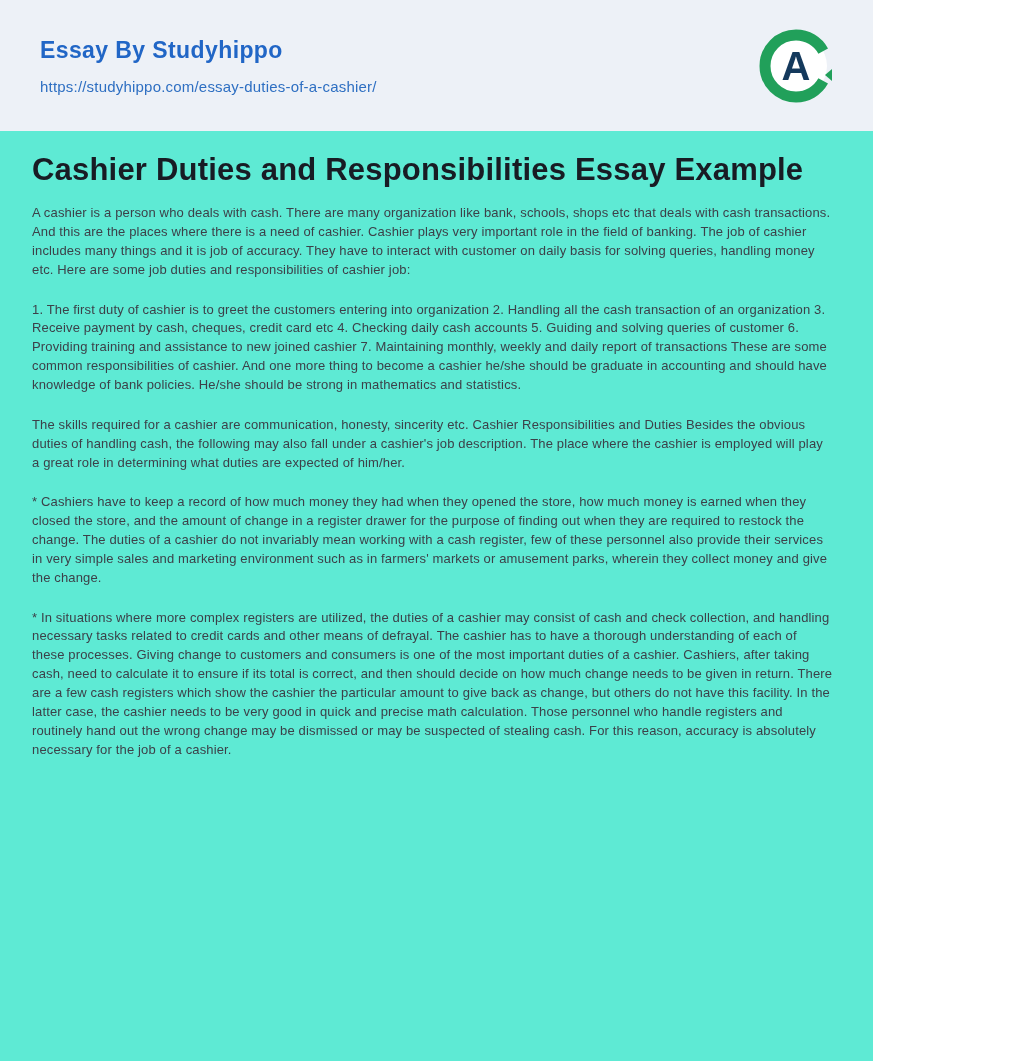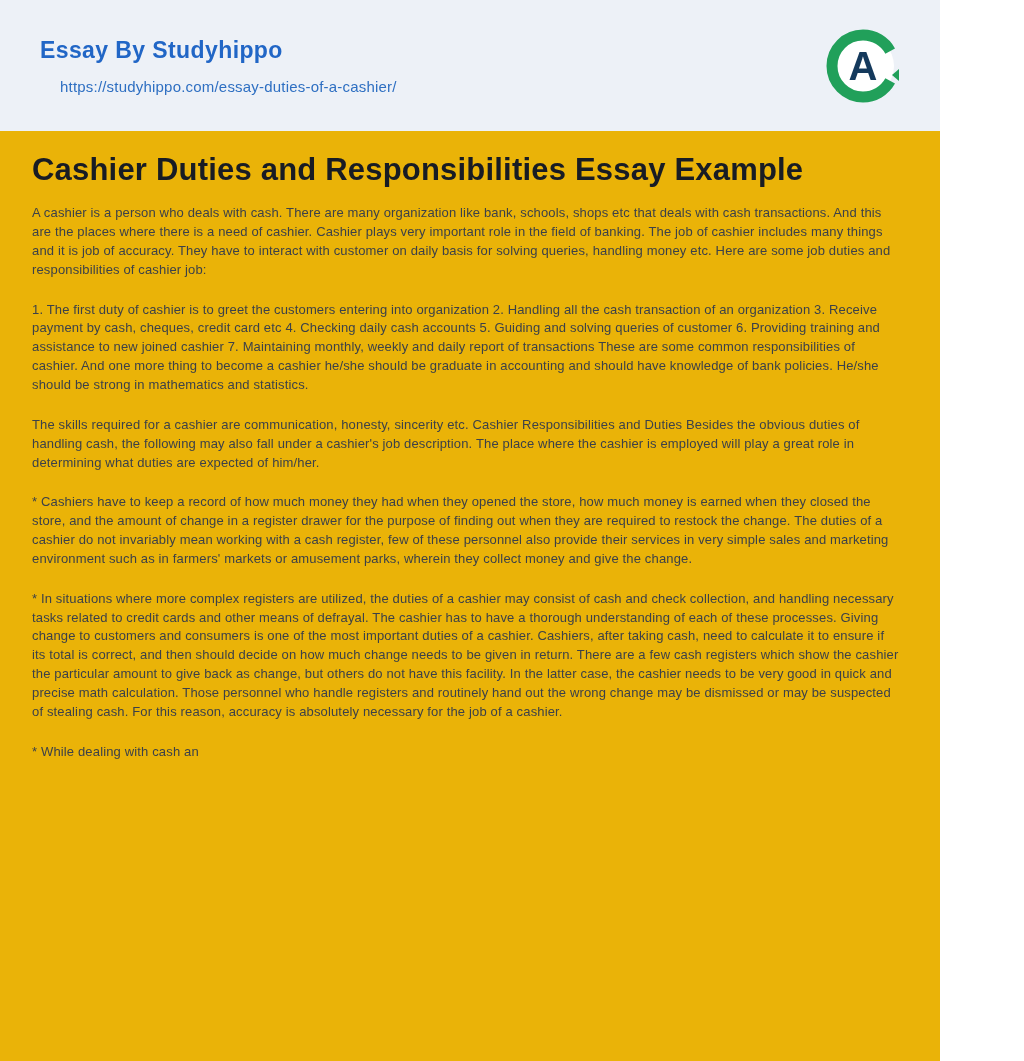--- a/index.html
+++ b/index.html
@@ -10,7 +10,7 @@
   }
   body { height: 1061px; overflow: hidden; }
 
-  .page { width: 940px; height: 1061px; background: #eab308; }
+  .page { width: 873px; height: 1061px; background: #5eead4; }
 
   
   .header {

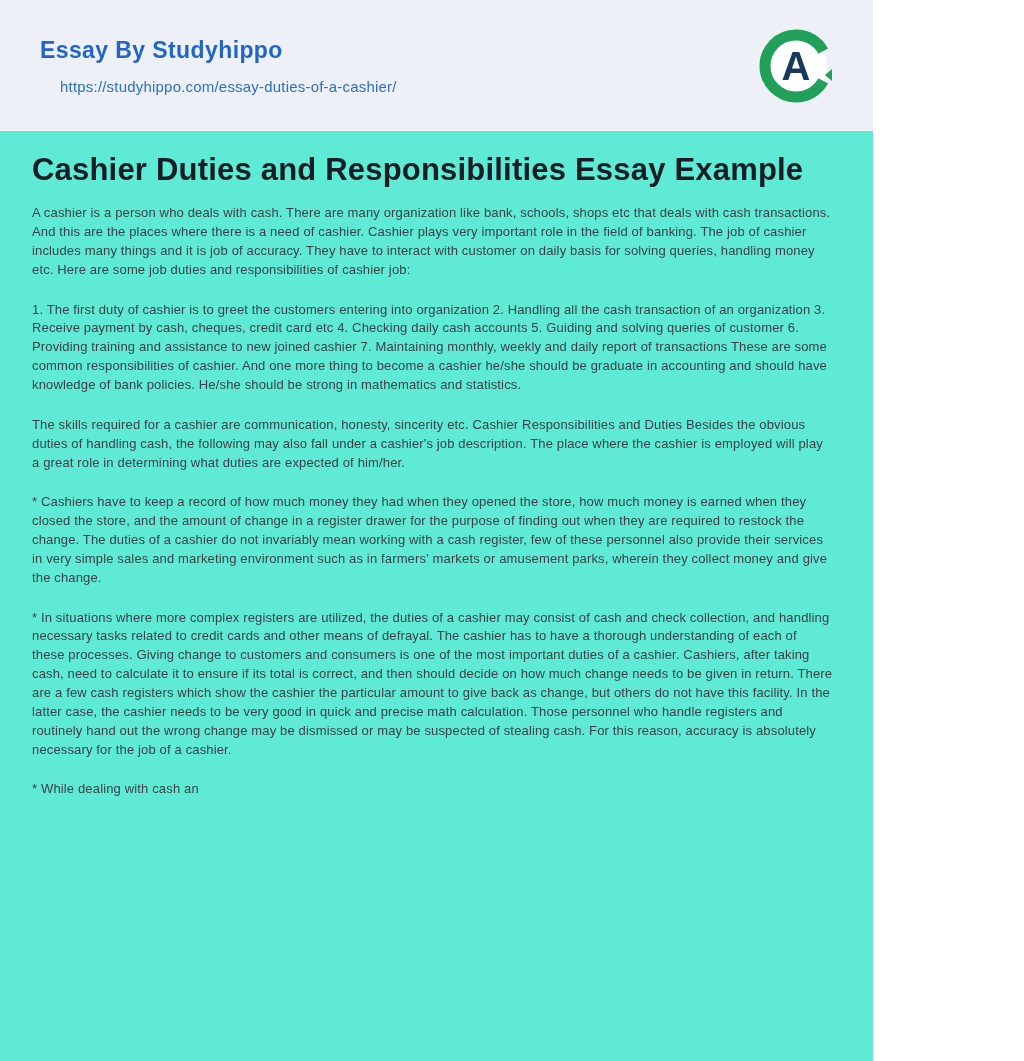--- a/index.html
+++ b/index.html
@@ -35,7 +35,6 @@
     letter-spacing: 0.2px;
     text-decoration: none;
     cursor: pointer;
-    margin-left: 20px;
   }
   .logo { width: 74px; height: 74px; flex: 0 0 auto; }
   .logo svg { display: block; }

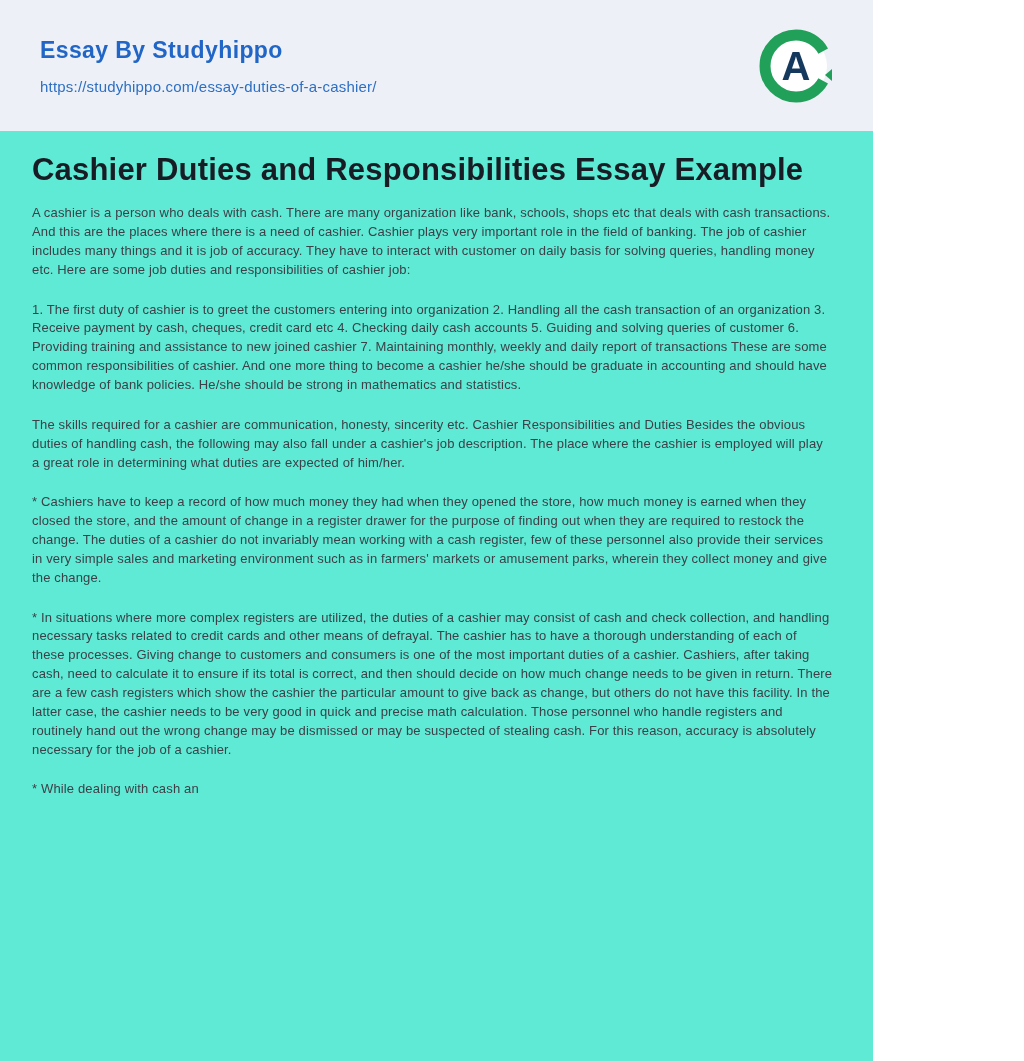--- a/index.html
+++ b/index.html
@@ -92,7 +92,6 @@
 
     <p class="para">* In situations where more complex registers are utilized, the duties of a cashier may consist of cash and check collection, and handling necessary tasks related to credit cards and other means of defrayal. The cashier has to have a thorough understanding of each of these processes. Giving change to customers and consumers is one of the most important duties of a cashier. Cashiers, after taking cash, need to calculate it to ensure if its total is correct, and then should decide on how much change needs to be given in return. There are a few cash registers which show the cashier the particular amount to give back as change, but others do not have this facility. In the latter case, the cashier needs to be very good in quick and precise math calculation. Those personnel who handle registers and routinely hand out the wrong change may be dismissed or may be suspected of stealing cash. For this reason, accuracy is absolutely necessary for the job of a cashier.</p>
 
-    <p class="para">* While dealing with cash an</p>
   </main>
 
 </div>

